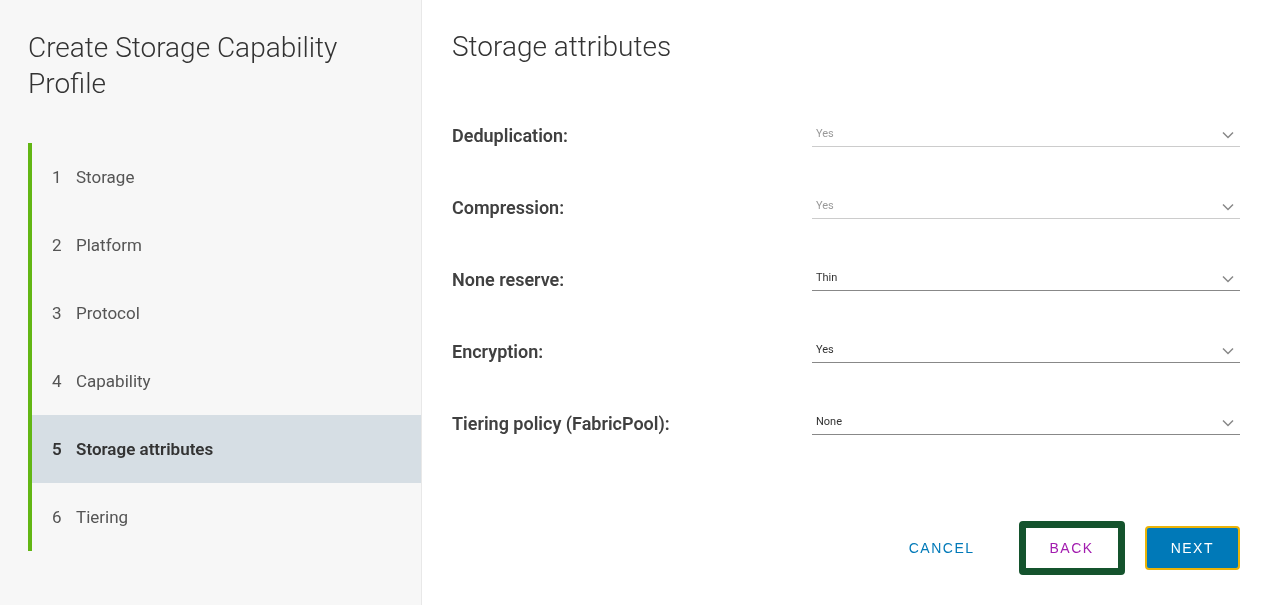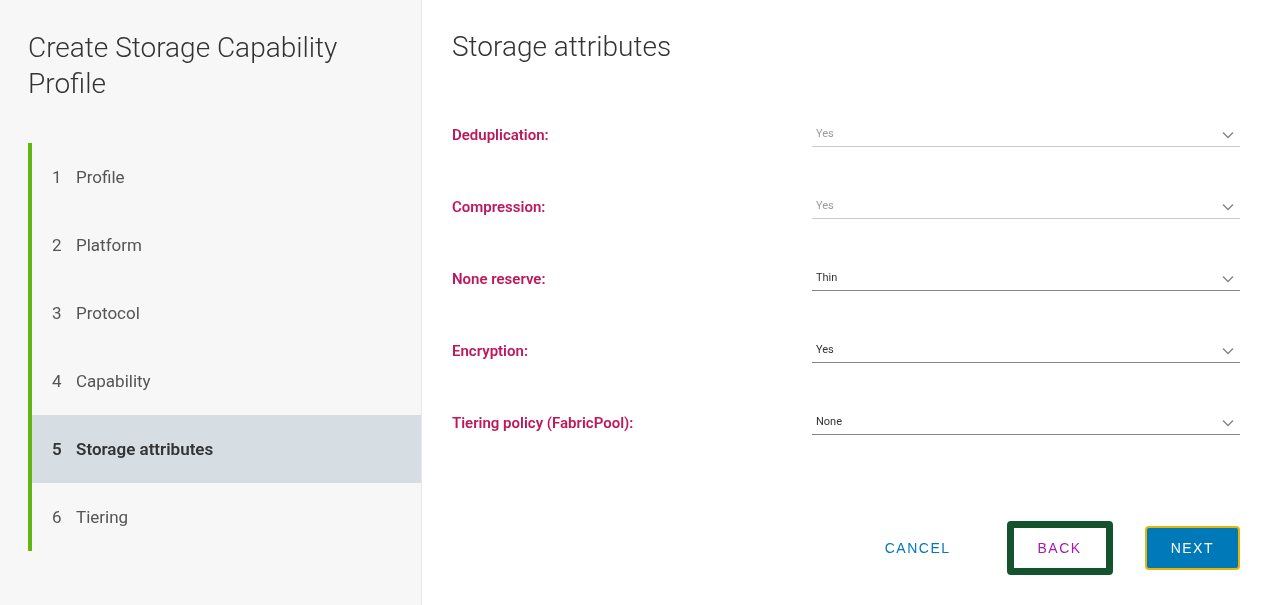--- a/index.html
+++ b/index.html
@@ -69,9 +69,9 @@
     }
     .form-label {
       width: 360px;
-      font-size: 15px;
+      font-size: 18px;
       font-weight: 600;
-      color: #be185d;
+      color: #404040;
     }
     .form-select {
       flex: 1;

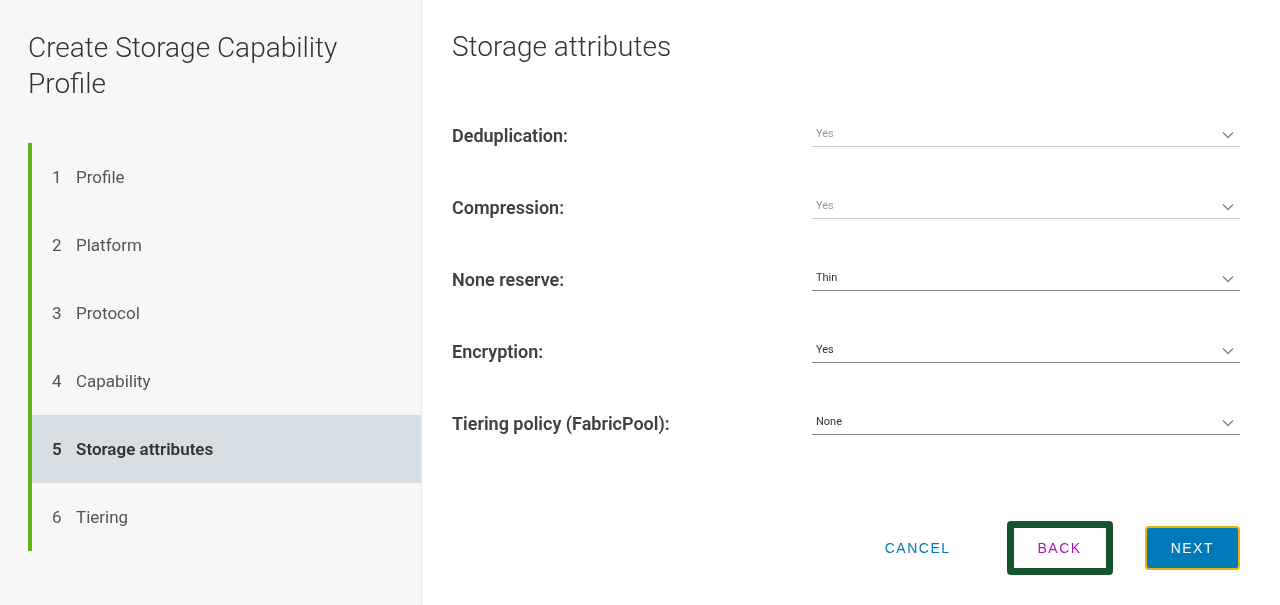--- a/index.html
+++ b/index.html
@@ -141,7 +141,7 @@
   <div class="steps">
     <div class="step">
       <span class="step-number">1</span>
-      <span>Profile</span>
+      <span>Storage</span>
     </div>
     <div class="step">
       <span class="step-number">2</span>

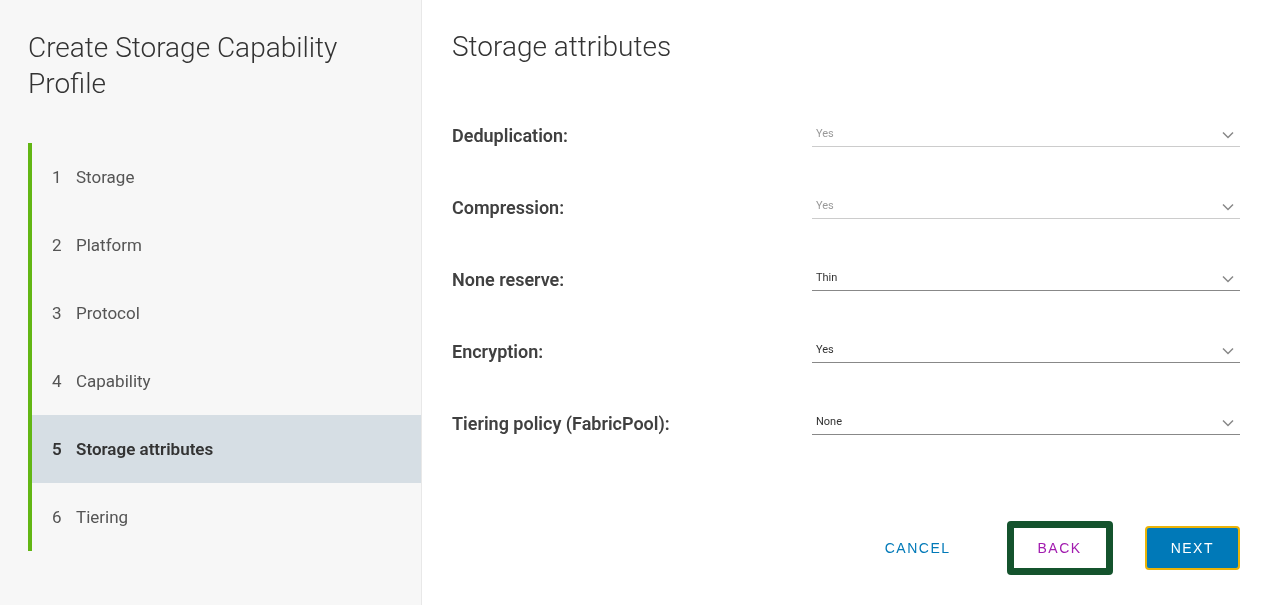--- a/index.html
+++ b/index.html
@@ -106,7 +106,7 @@
       display: flex;
       justify-content: flex-end;
       align-items: center;
-      gap: 32px;
+      gap: 20px;
       margin-top: 20px;
     }
     .btn {

